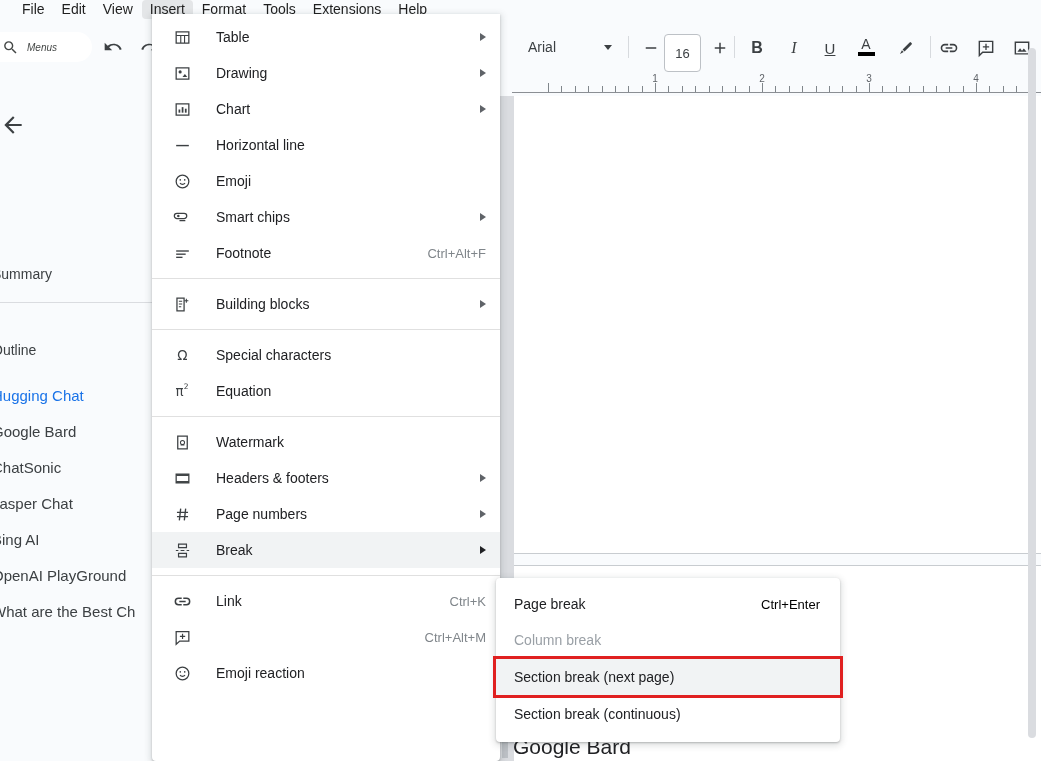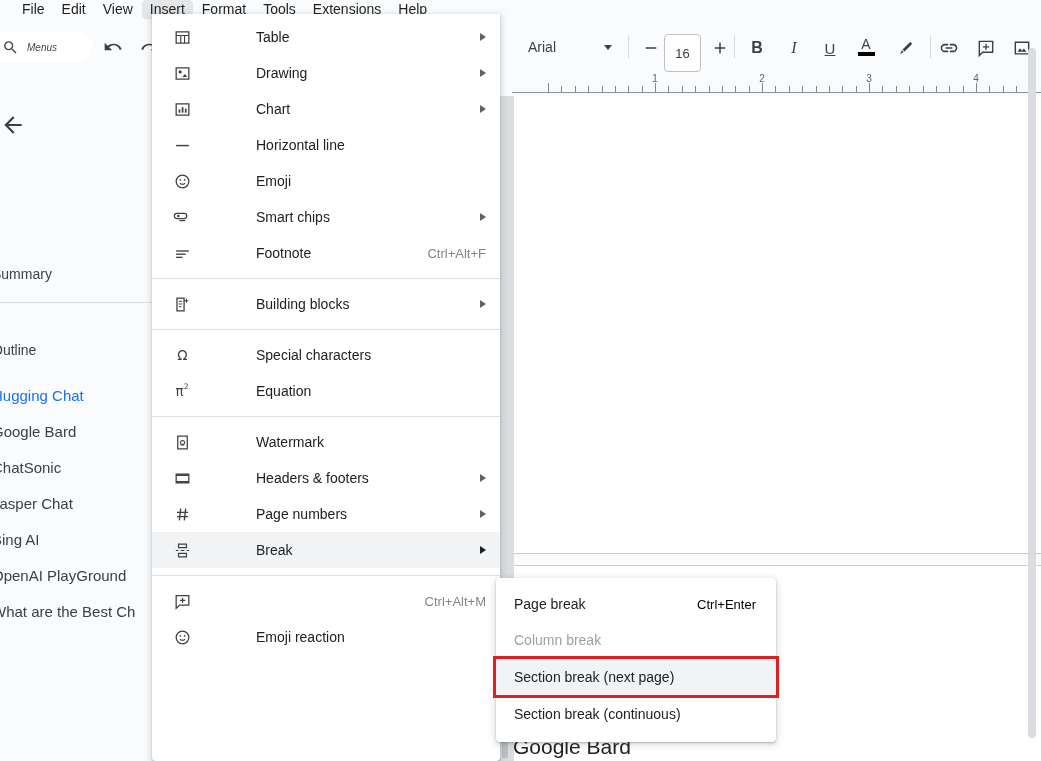--- a/index.html
+++ b/index.html
@@ -216,7 +216,6 @@
     display: flex; align-items: center;
     padding-left: 18px; padding-right: 14px;
     cursor: default;
-    gap: 40px;
   }
   .mi.sel { background: #f1f3f4; }
   .mi .mi-icon {

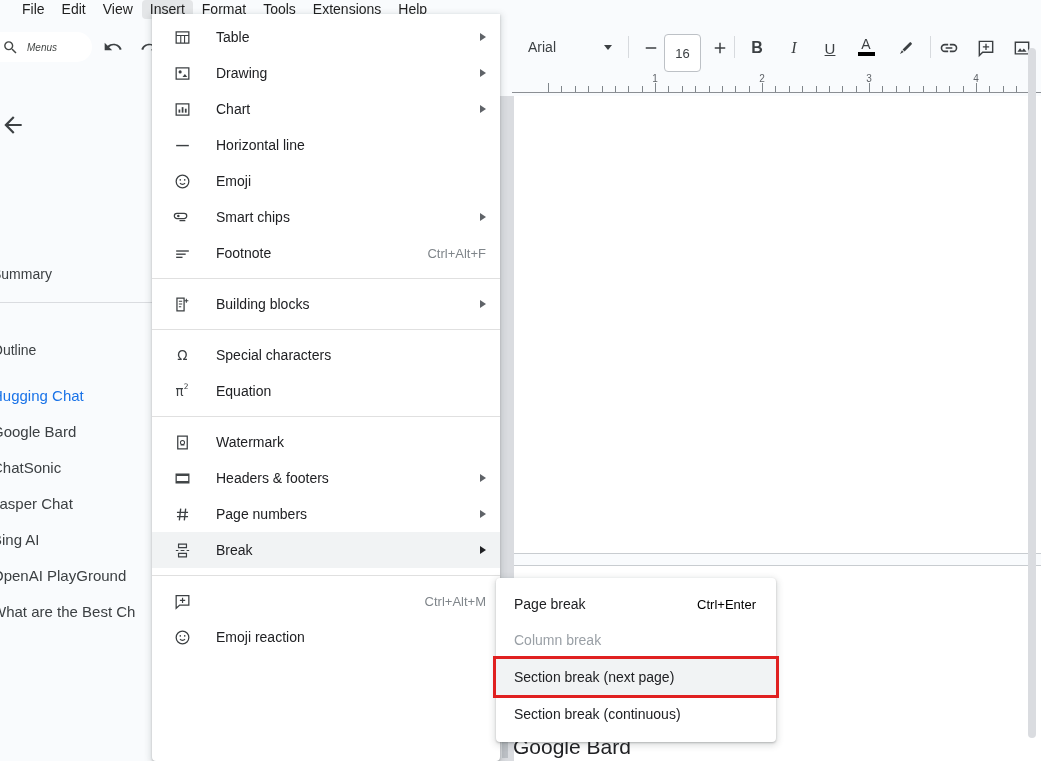--- a/index.html
+++ b/index.html
@@ -591,6 +591,15 @@
       <div class="mi">
         <span class="mi-icon">
           <svg width="19" height="19" viewBox="0 0 24 24">
+            <path fill="currentColor" d="M3.9 12a3.1 3.1 0 0 1 3.1-3.1h4V7H7a5 5 0 0 0 0 10h4v-1.9H7A3.1 3.1 0 0 1 3.9 12zM8 13h8v-2H8v2zm9-6h-4v1.9h4a3.1 3.1 0 0 1 0 6.2h-4V17h4a5 5 0 0 0 0-10z"></path>
+          </svg>
+        </span>
+        <span class="mi-label">Link</span>
+        <span class="mi-accel">Ctrl+K</span>
+      </div>
+      <div class="mi">
+        <span class="mi-icon">
+          <svg width="19" height="19" viewBox="0 0 24 24">
             <path fill="none" stroke="currentColor" stroke-width="1.6" d="M4 4.5h16v12H8.5L4 20.5V4.5z"></path>
             <path fill="currentColor" d="M11.3 7.2h1.5v2.6h2.6v1.5h-2.6v2.6h-1.5v-2.6H8.7V9.8h2.6V7.2z"></path>
           </svg>

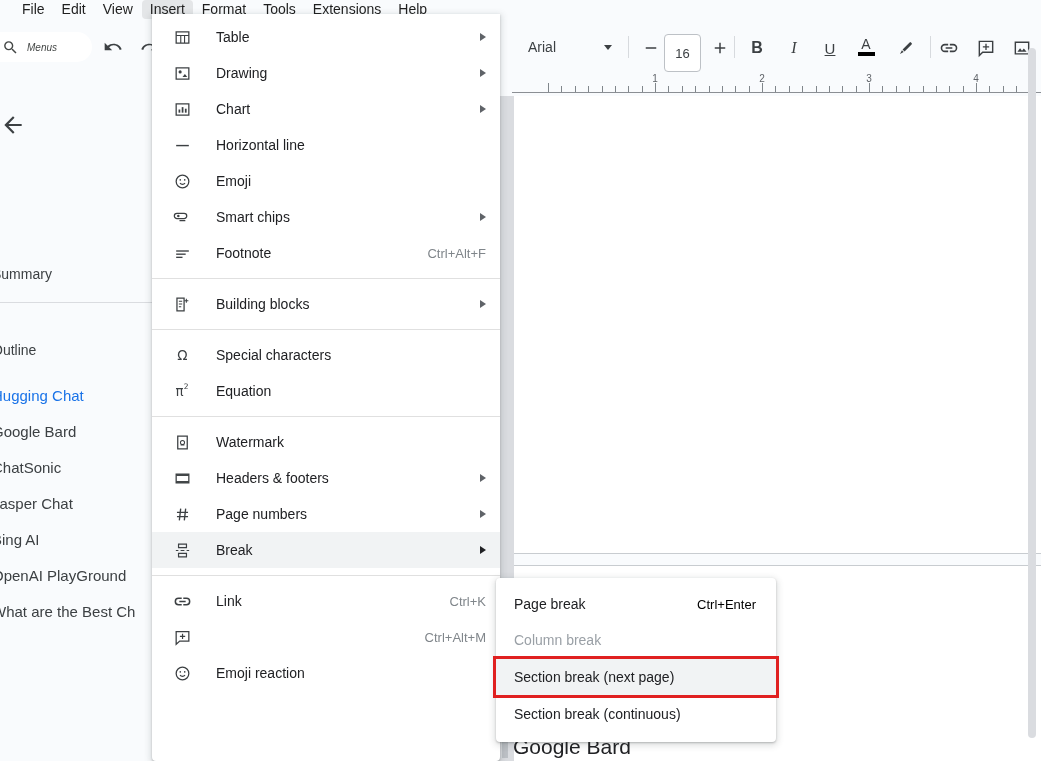--- a/index.html
+++ b/index.html
@@ -253,7 +253,7 @@
   
   .submenu {
     position: absolute; left: 496px; top: 578px;
-    width: 280px; height: 164px;
+    width: 344px; height: 164px;
     background: #ffffff;
     border-radius: 4px;
     box-shadow: 0 2px 6px 2px rgba(60,64,67,.15), 0 1px 2px rgba(60,64,67,.3);

